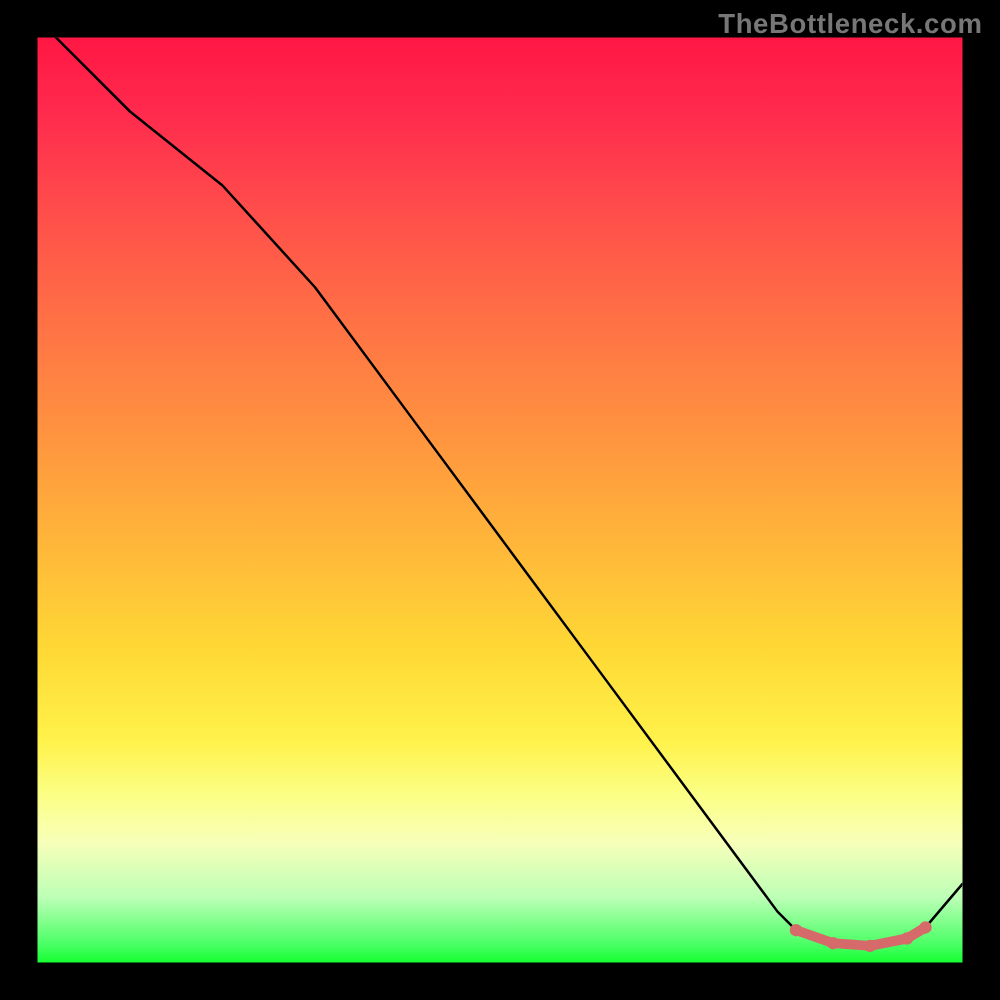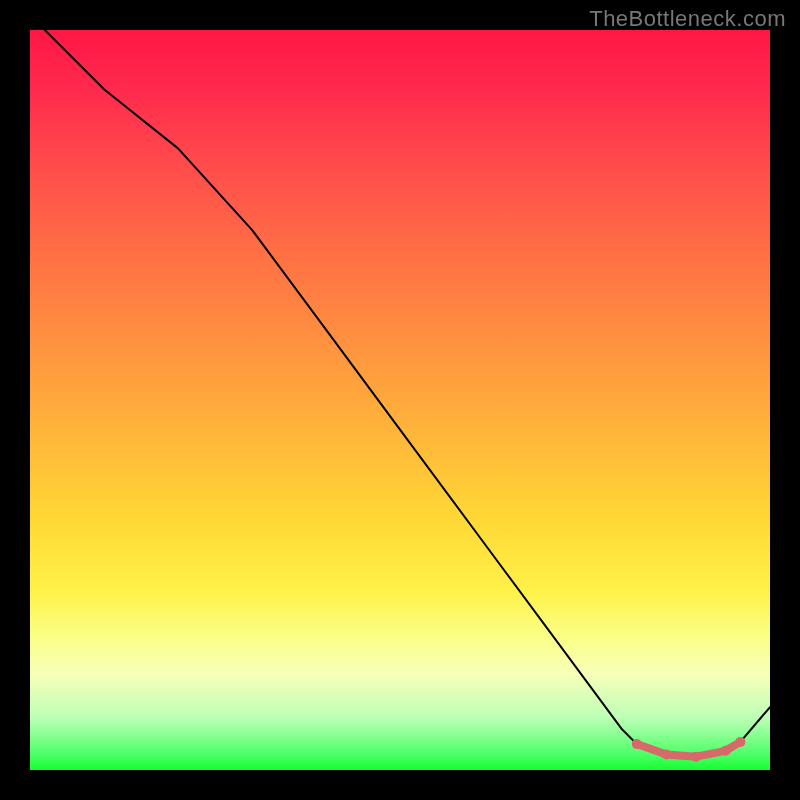--- a/index.html
+++ b/index.html
@@ -23,7 +23,7 @@
     right: 14px;
     color: #777;
     font-size: 22px;
-    font-weight: 400;
+    font-weight: 700;
     letter-spacing: 0.5px;
     z-index: 20;
   }

